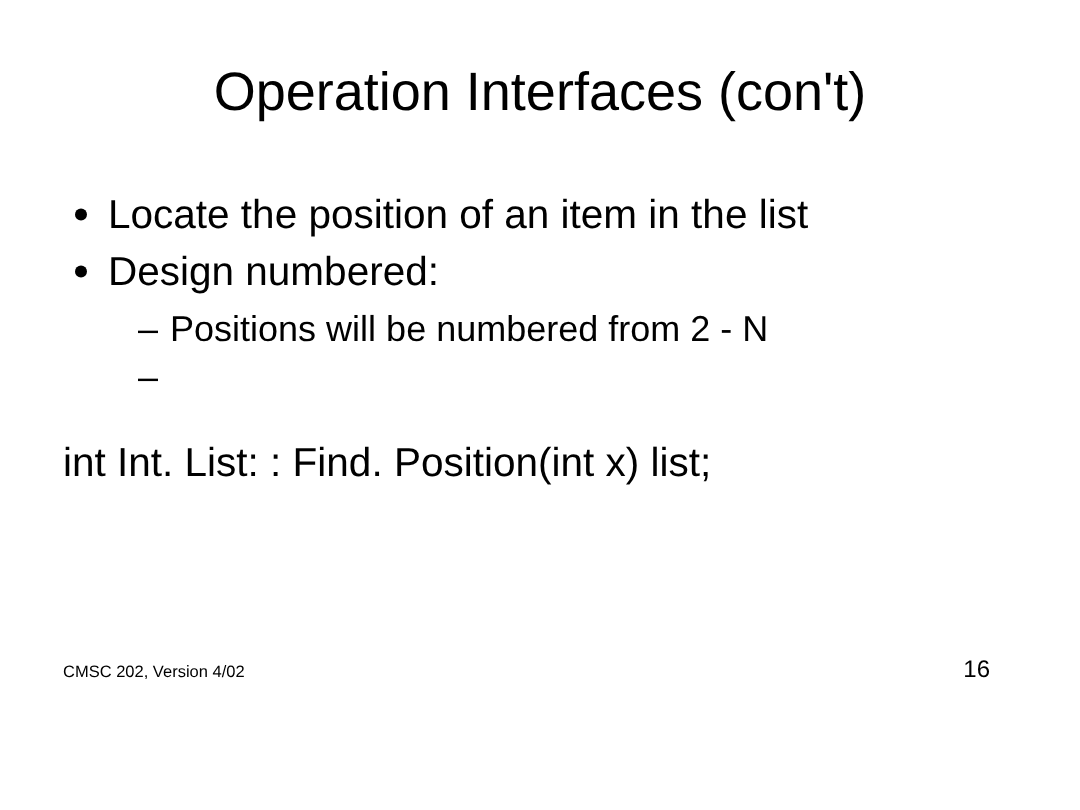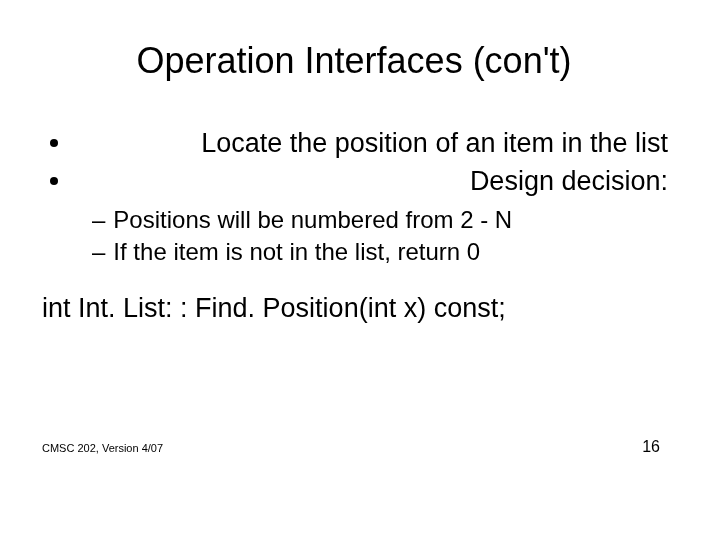--- a/index.html
+++ b/index.html
@@ -4,7 +4,7 @@
 <style>
   * { margin: 0; padding: 0; box-sizing: border-box; }
   html, body { width: 720px; height: 540px; background: #ffffff; font-family: Arial, Helvetica, sans-serif; color: #000; }
-  .slide { width: 720px; height: 476px; position: relative; padding: 30px 52px 20px 40px; }
+  .slide { width: 720px; height: 476px; position: relative; padding: 30px 40px 20px 40px; }
   .title { text-align: center; font-size: 36px; font-weight: 400; margin-top: 10px; margin-bottom: 45px; letter-spacing: 0px; }
   .bullets { font-size: 27px; line-height: 1.25; margin-left: 10px; text-align: right; }
   .b1 { display: flex; align-items: flex-start; margin-bottom: 4px; }

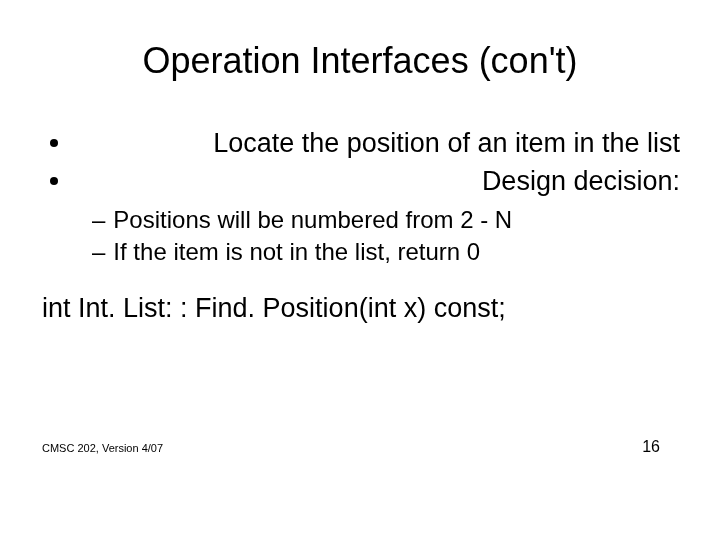--- a/index.html
+++ b/index.html
@@ -6,7 +6,7 @@
   html, body { width: 720px; height: 540px; background: #ffffff; font-family: Arial, Helvetica, sans-serif; color: #000; }
   .slide { width: 720px; height: 476px; position: relative; padding: 30px 40px 20px 40px; }
   .title { text-align: center; font-size: 36px; font-weight: 400; margin-top: 10px; margin-bottom: 45px; letter-spacing: 0px; }
-  .bullets { font-size: 27px; line-height: 1.25; margin-left: 10px; text-align: right; }
+  .bullets { font-size: 27px; line-height: 1.25; margin-left: 10px; }
   .b1 { display: flex; align-items: flex-start; margin-bottom: 4px; }
   .b1 .dot { width: 8px; height: 8px; background: #000; border-radius: 50%; margin-top: 12px; margin-right: 14px; flex-shrink: 0; }
   .b1 .txt { flex: 1; }

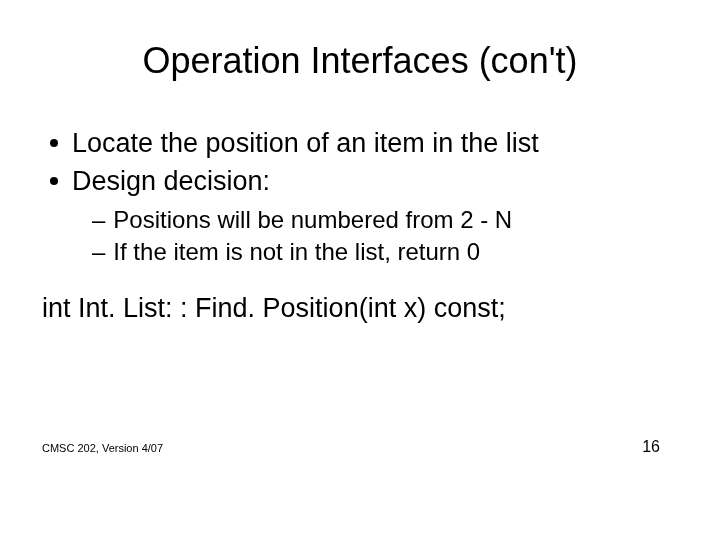--- a/index.html
+++ b/index.html
@@ -30,7 +30,7 @@
     </div>
     <div class="b1">
       <span class="dot"></span>
-      <span class="txt">Design decision:</span>
+      <span class="txt">Design numbered:</span>
     </div>
     <div class="sub">
       <div class="s1">

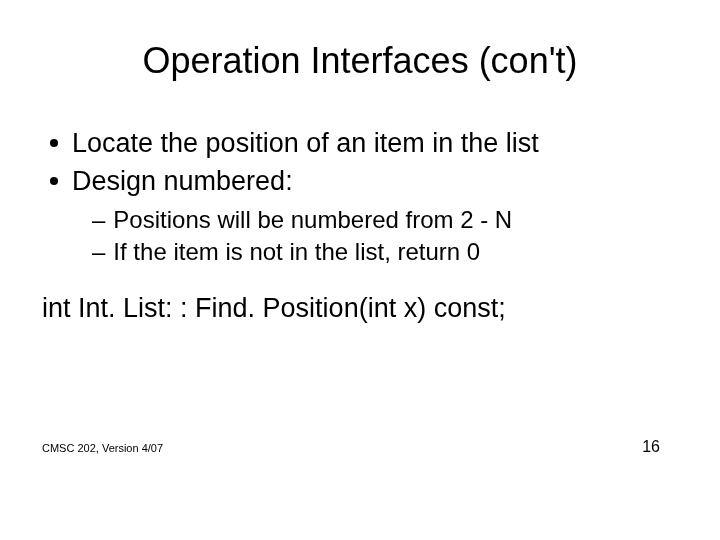--- a/index.html
+++ b/index.html
@@ -39,7 +39,6 @@
       </div>
       <div class="s1">
         <span class="dash">–</span>
-        <span>If the item is not in the list, return 0</span>
       </div>
     </div>
   </div>

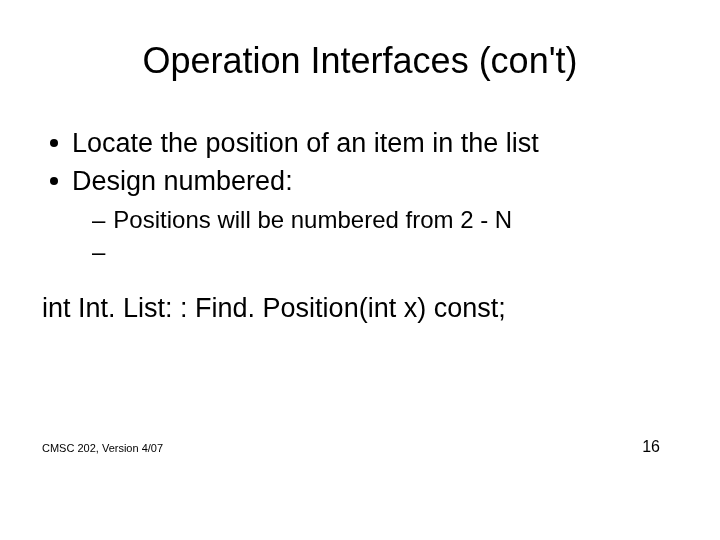--- a/index.html
+++ b/index.html
@@ -43,7 +43,7 @@
     </div>
   </div>
 
-  <div class="code-line">int Int. List: : Find. Position(int x) const;</div>
+  <div class="code-line">int Int. List: : Find. Position(int x) list;</div>
 
 
   <div class="footer-left">CMSC 202, Version 4/07</div>

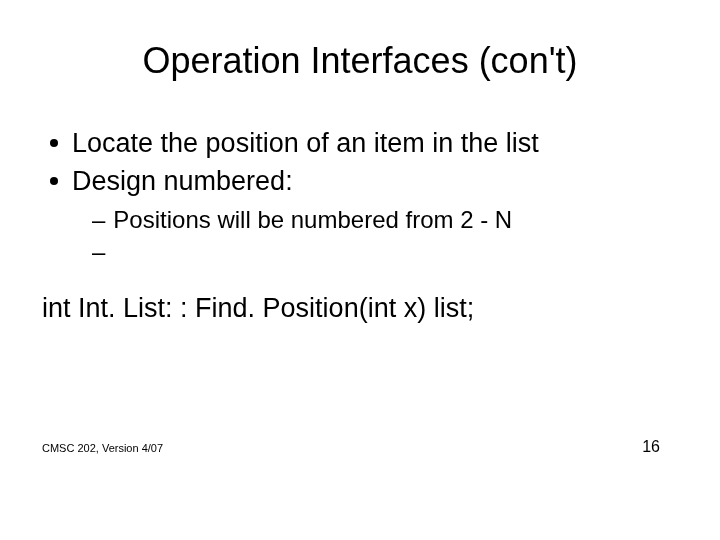--- a/index.html
+++ b/index.html
@@ -46,7 +46,7 @@
   <div class="code-line">int Int. List: : Find. Position(int x) list;</div>
 
 
-  <div class="footer-left">CMSC 202, Version 4/07</div>
+  <div class="footer-left">CMSC 202, Version 4/02</div>
   <div class="footer-right">16</div>
 </div>
 

